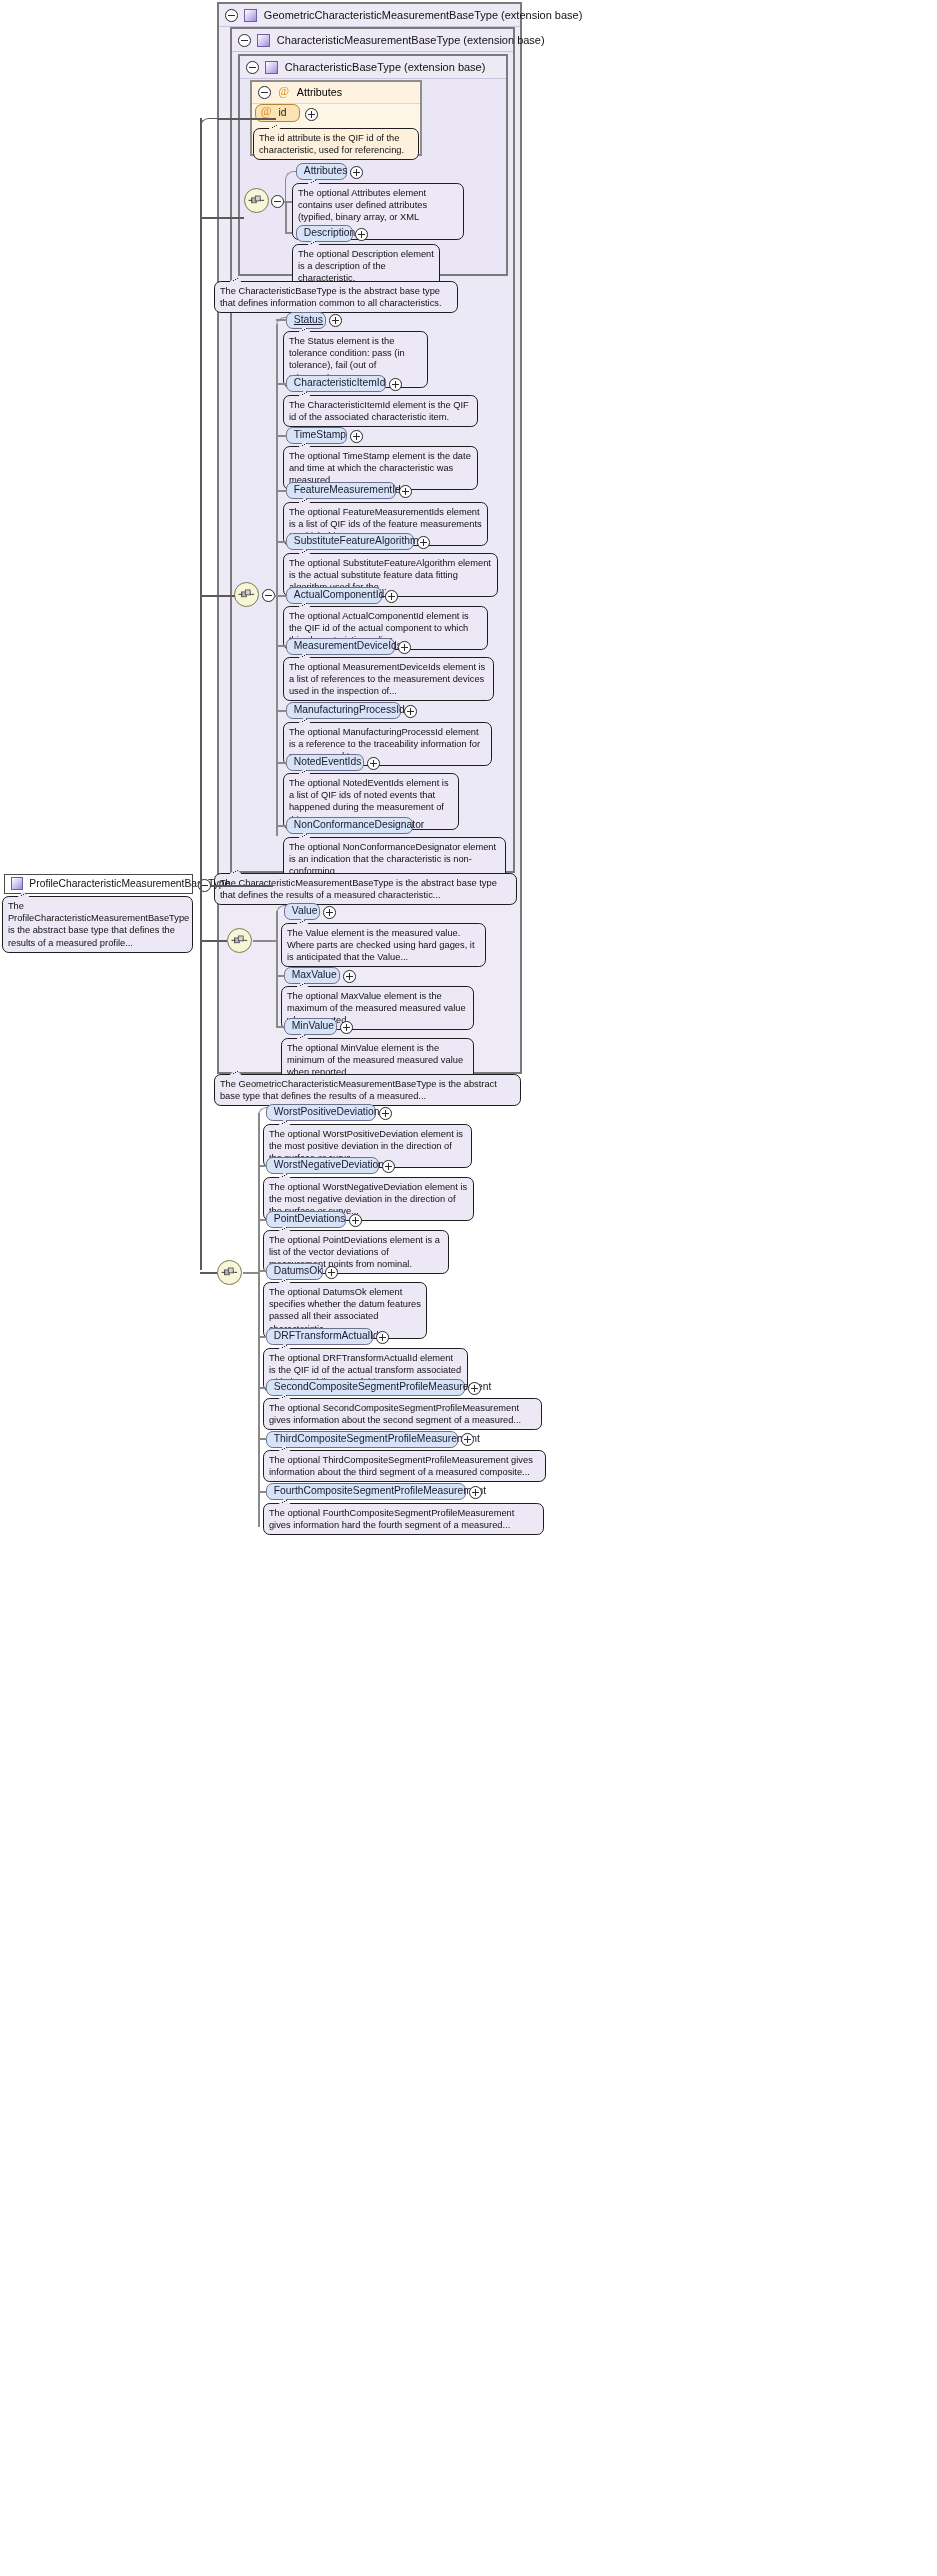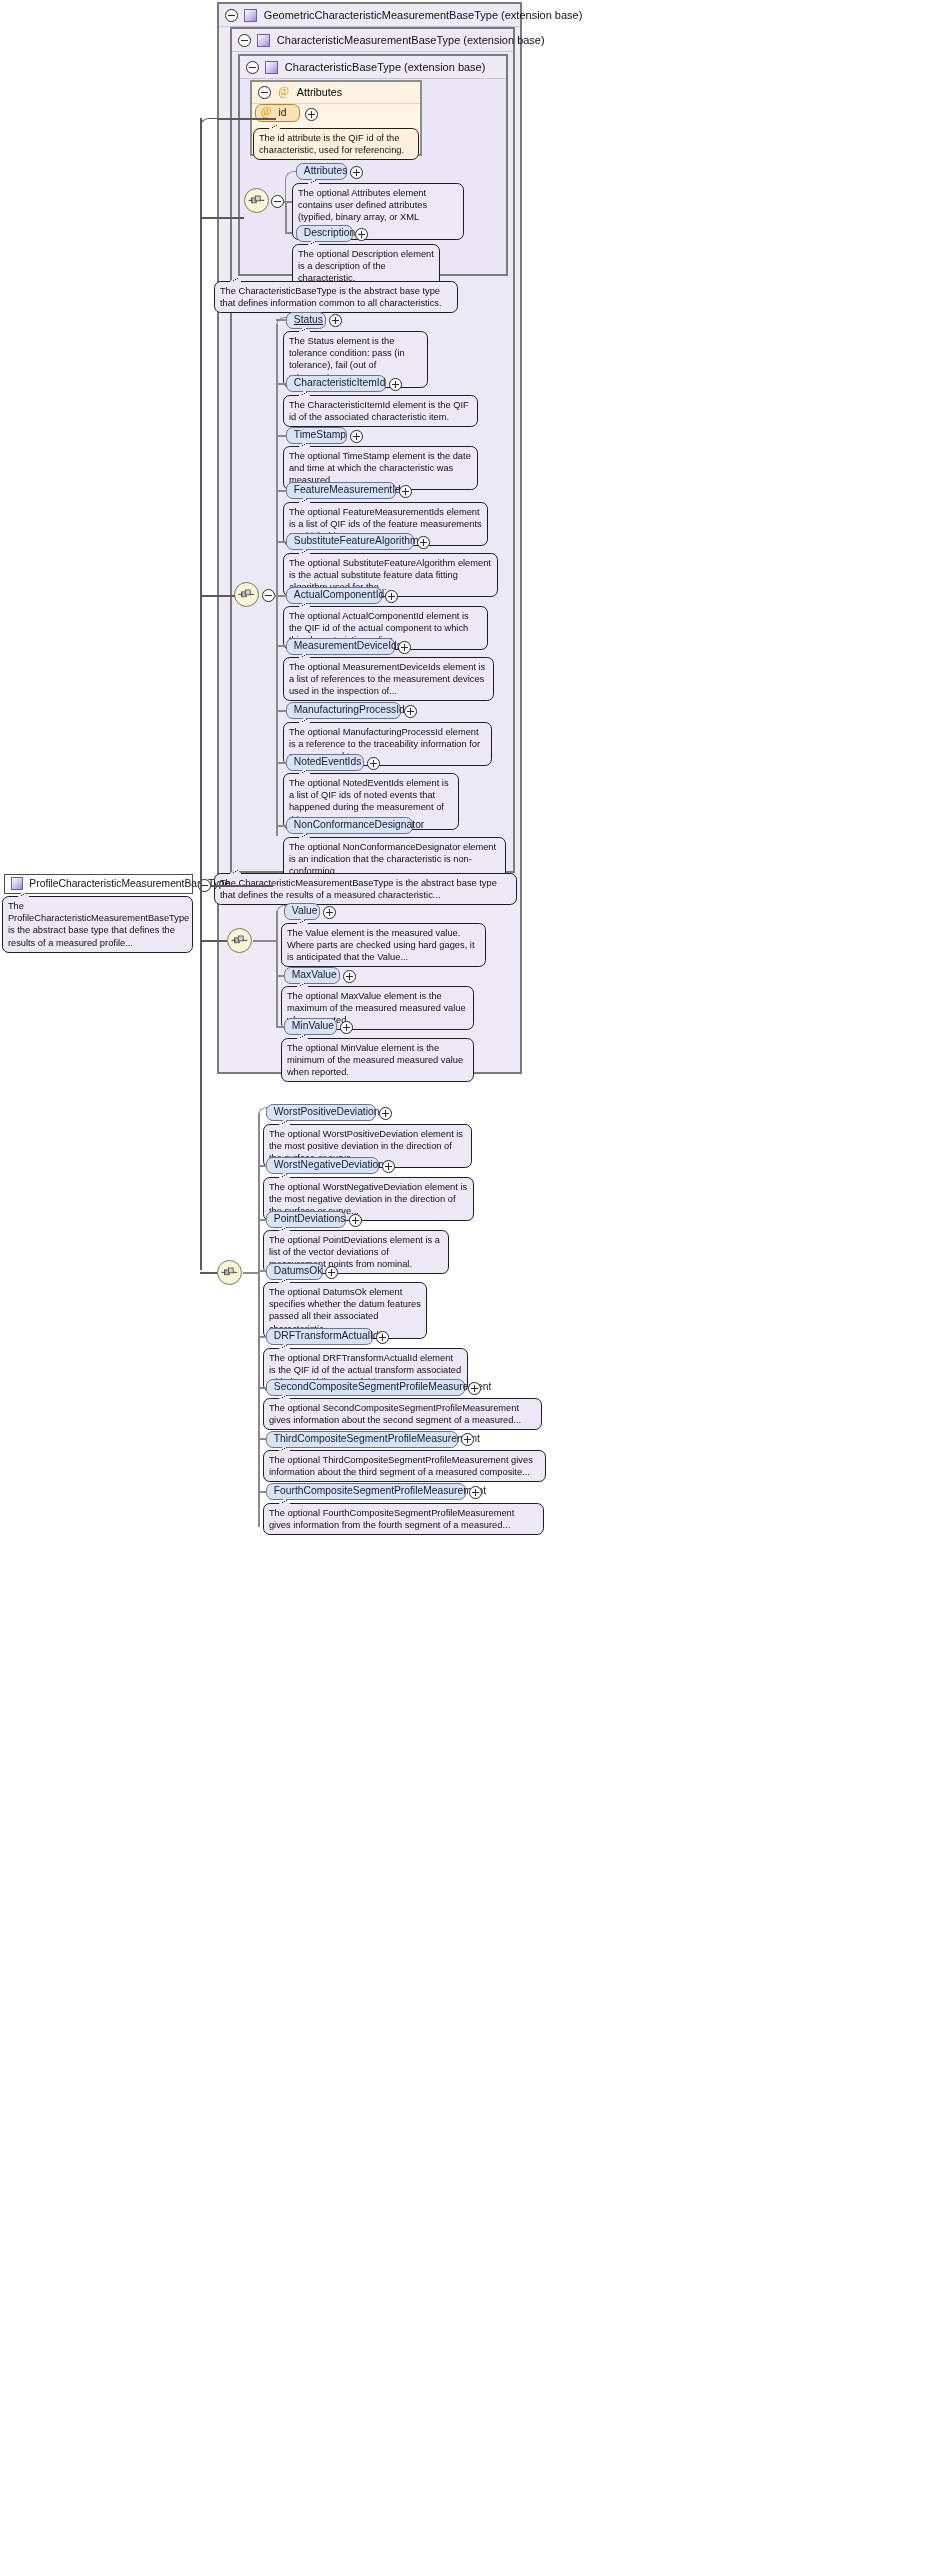--- a/index.html
+++ b/index.html
@@ -455,6 +455,10 @@
     <span>The optional MinValue element is the minimum of the measured measured value when reported.</span>
   </div>
 
+  <div class="doc" style="left:214px; top:1074px; width:307px;">
+    <span class="notch"></span>
+    <span>The GeometricCharacteristicMeasurementBaseType is the abstract base type that defines the results of a measured...</span>
+  </div>
 
   <div class="reftype" style="left:3.9px; top:874px; width:189px;">
     <span class="tglyph"></span>

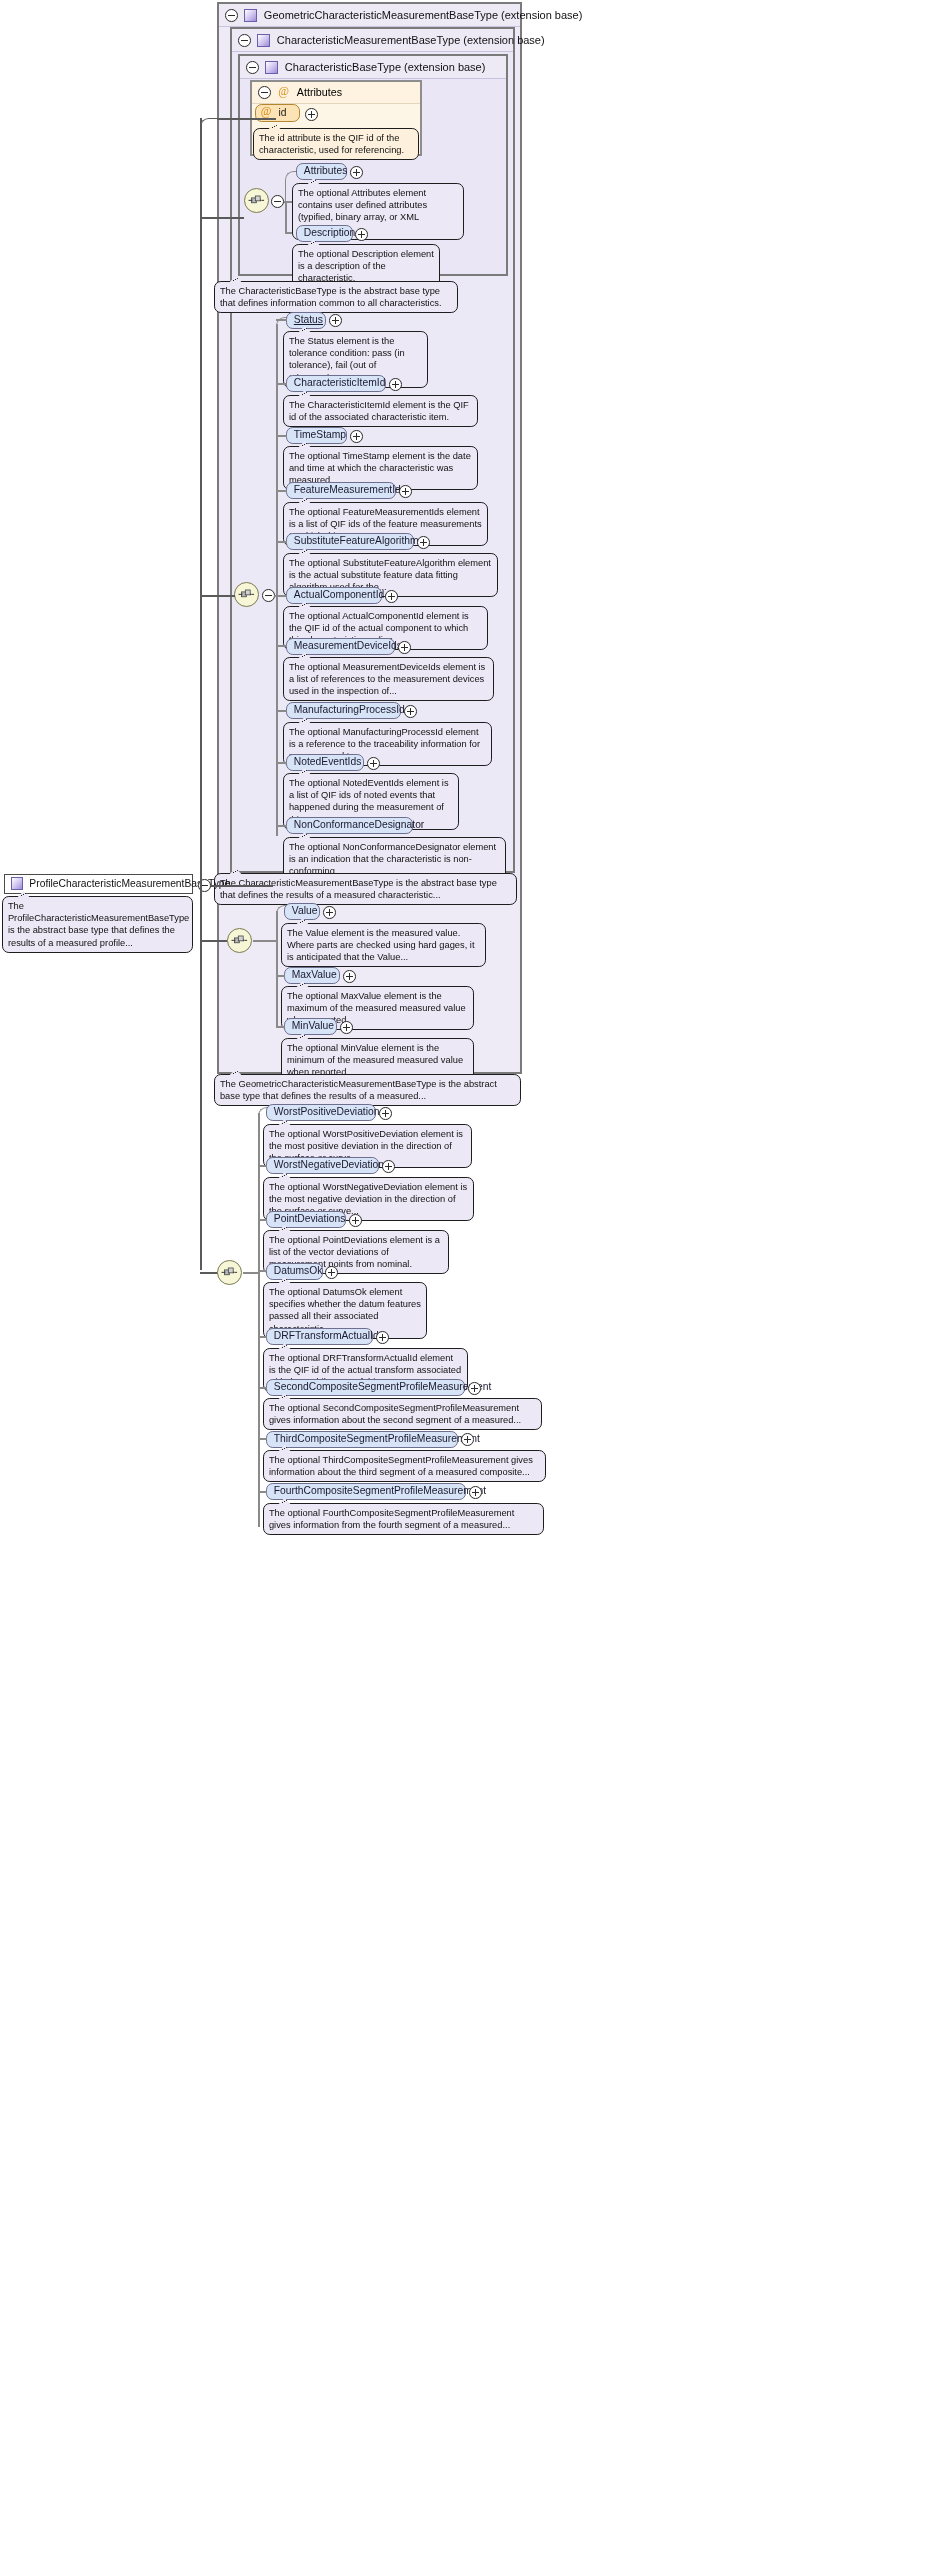--- a/index.html
+++ b/index.html
@@ -570,7 +570,7 @@
   <div class="ln lnh thin" style="left:258px; top:1491px; width:8.8px;"></div>
   <div class="doc" style="left:263px; top:1503px; width:281px;">
     <span class="notch"></span>
-    <span>The optional FourthCompositeSegmentProfileMeasurement gives information from the fourth segment of a measured...</span>
+    <span>The optional FourthCompositeSegmentProfileMeasurement gives information hard the fourth segment of a measured...</span>
   </div>
 
 </div>

